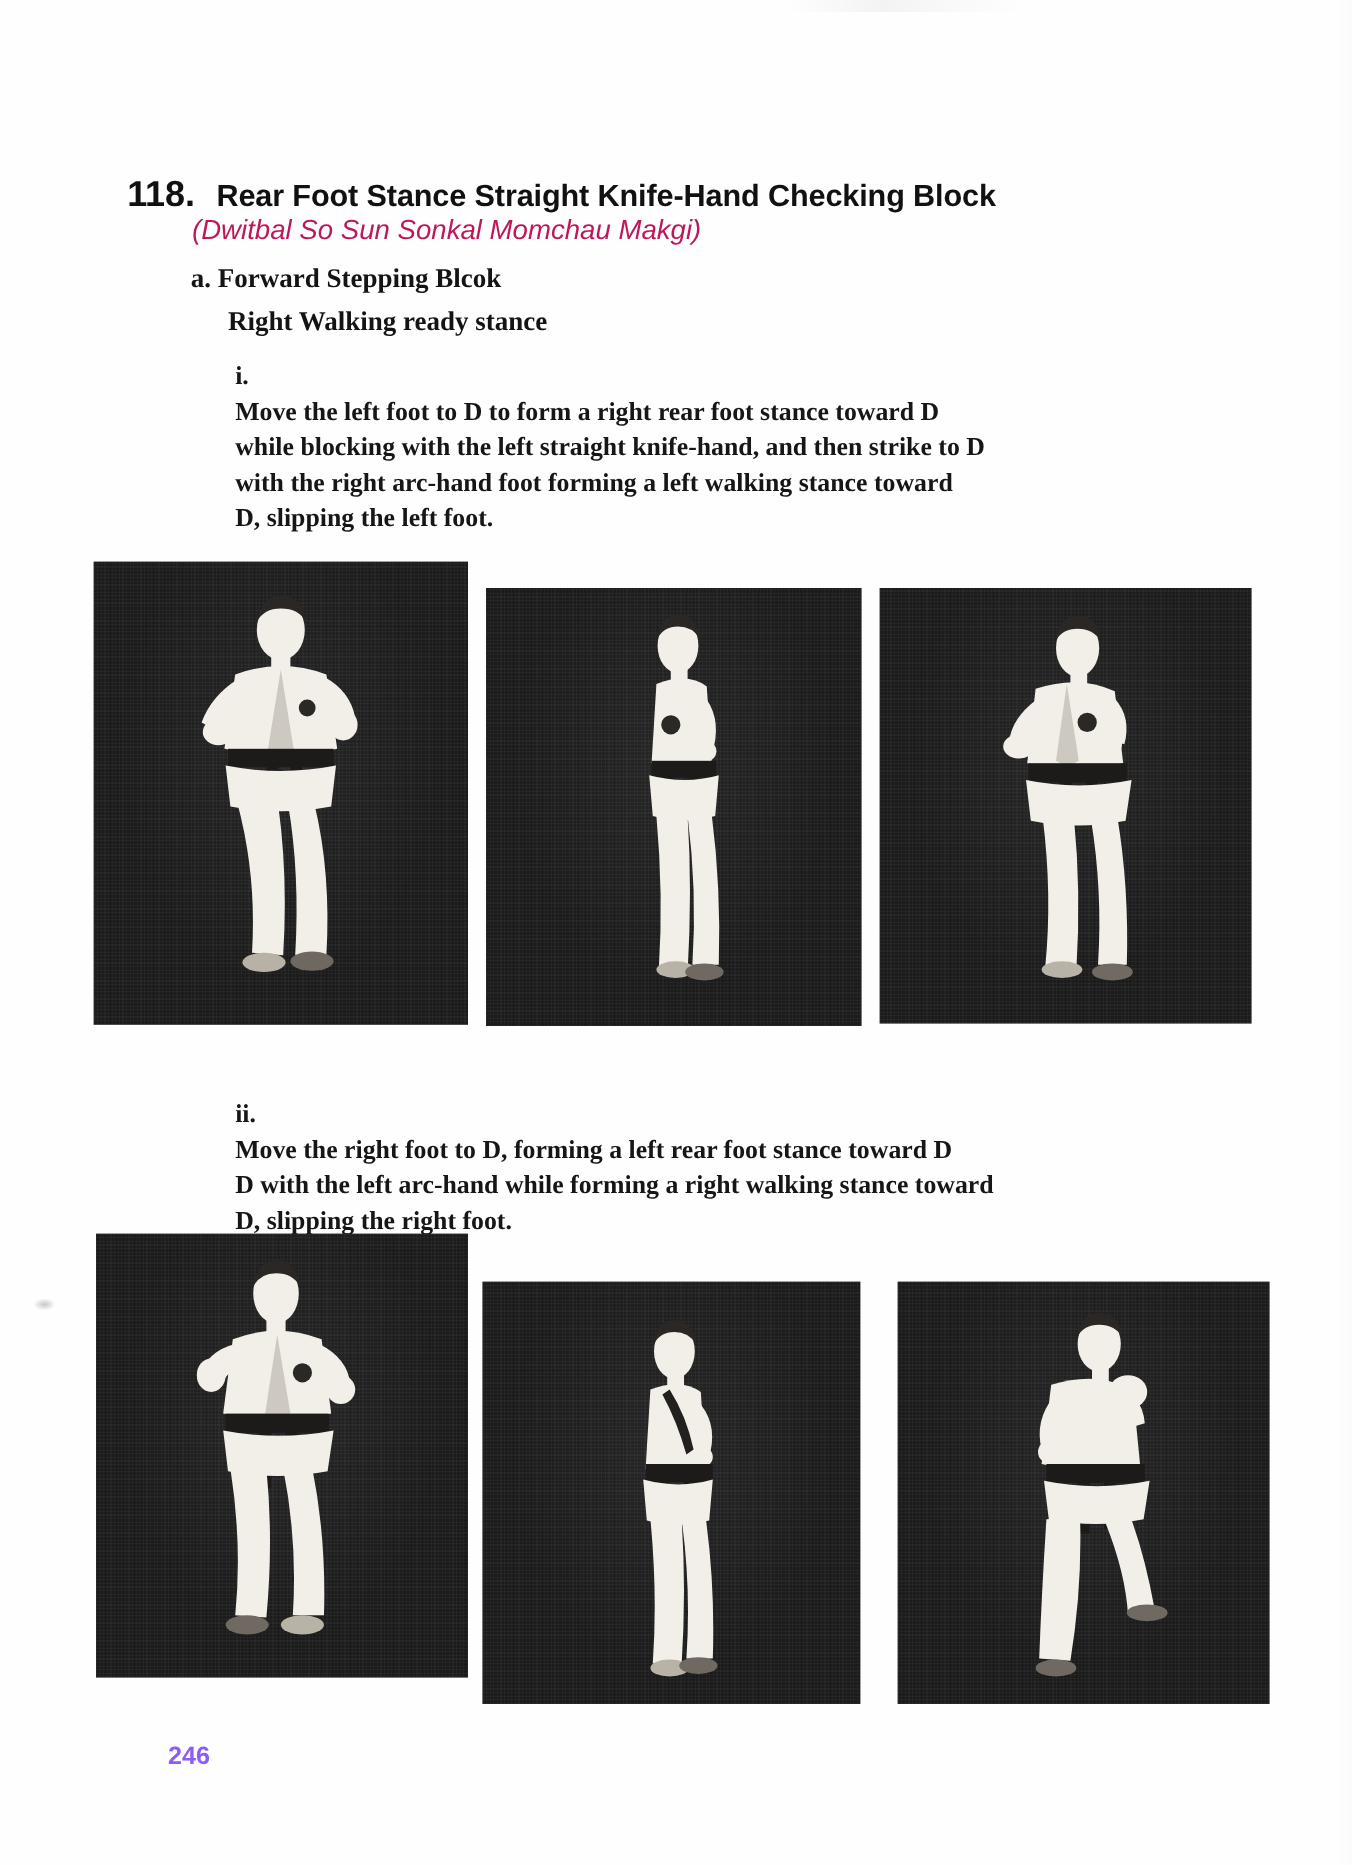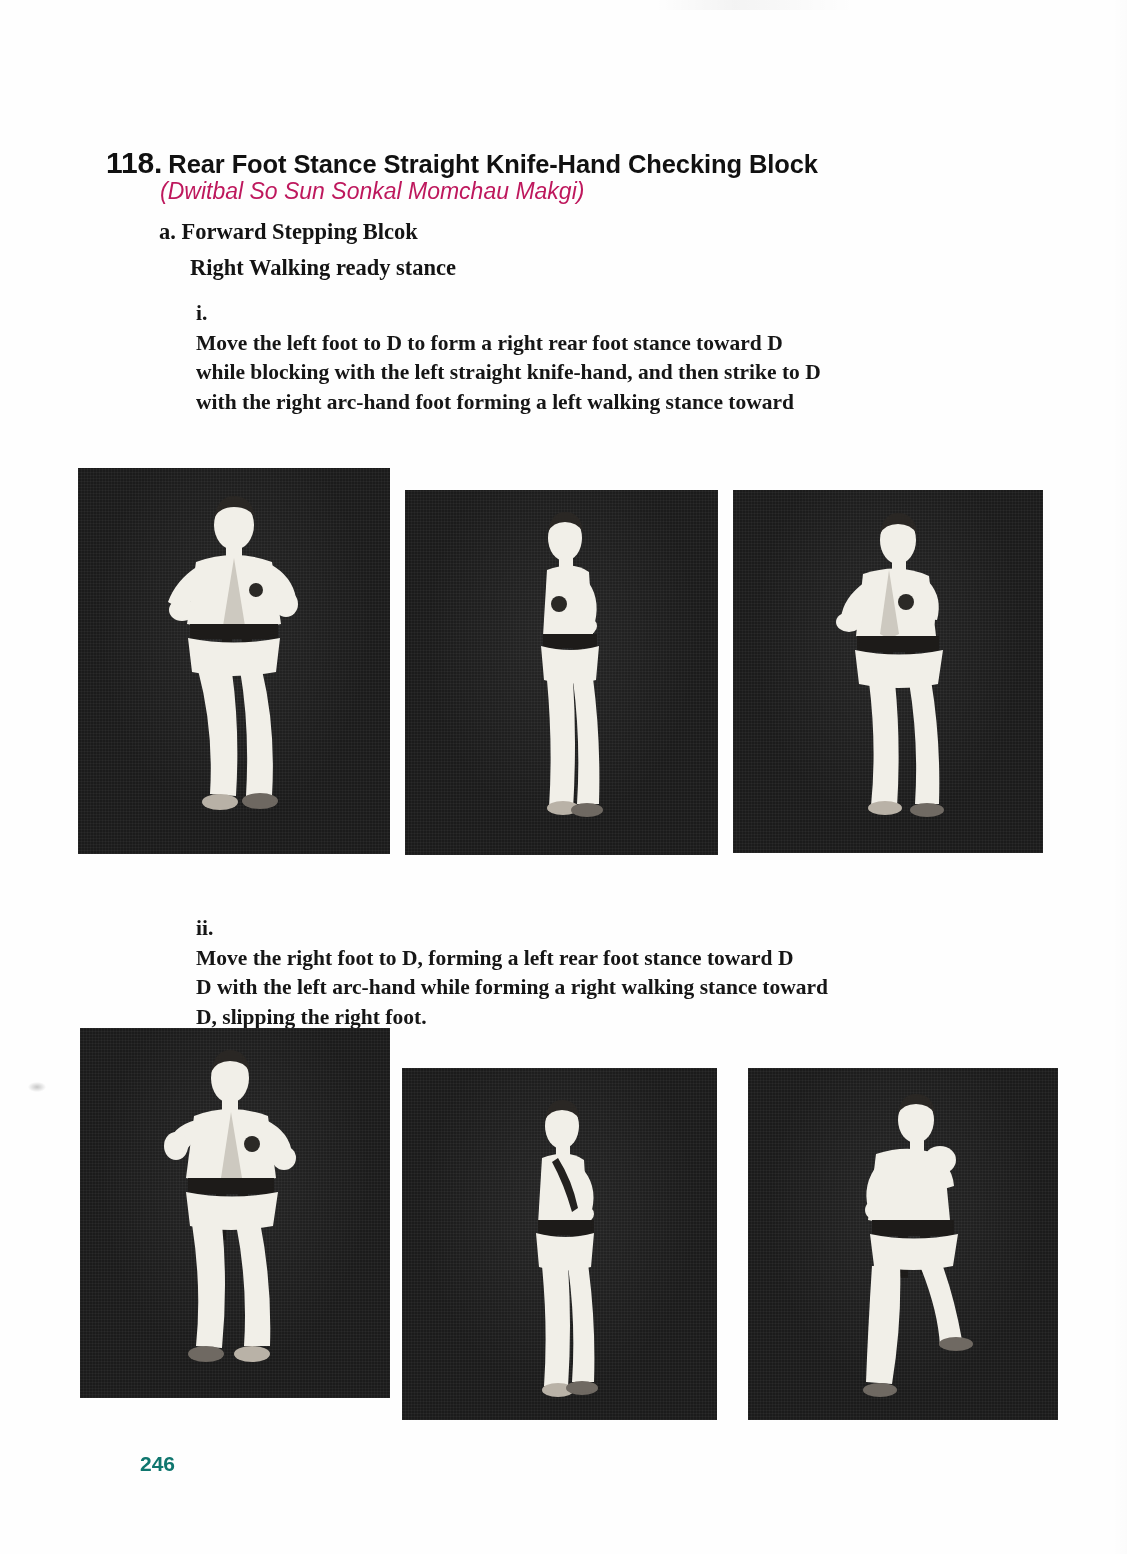--- a/index.html
+++ b/index.html
@@ -62,7 +62,7 @@
     font-family: "Liberation Sans", sans-serif;
     font-weight: bold;
     font-size: 25.5px;
-    margin-left: 6px;
+    margin-left: 18px;
   }
   .subtitle-line {
     position: absolute;

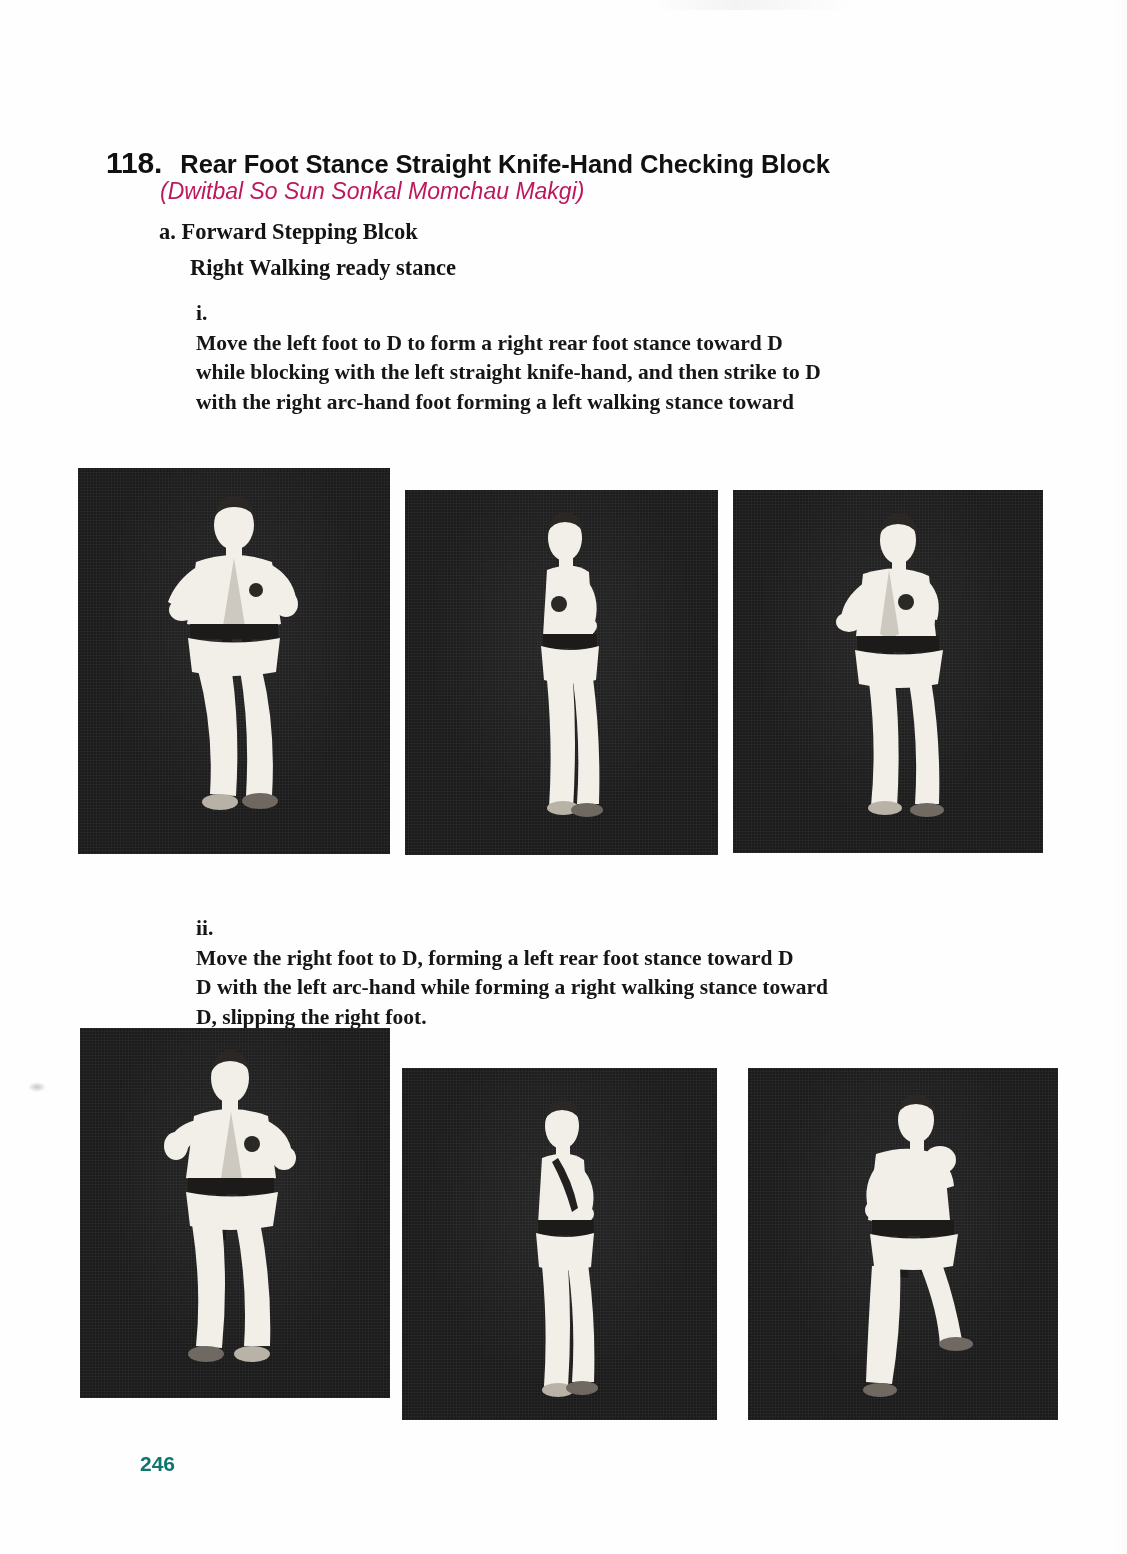--- a/index.html
+++ b/index.html
@@ -184,6 +184,7 @@
       <span class="ln">Move the left foot to D to form a right rear foot stance toward D</span>
       <span class="ln">while blocking with the left straight knife-hand, and then strike to D</span>
       <span class="ln">with the right arc-hand foot forming a left walking stance toward</span>
+      <span class="ln">D, slipping the left foot.</span>
     </span>
   </div>
 

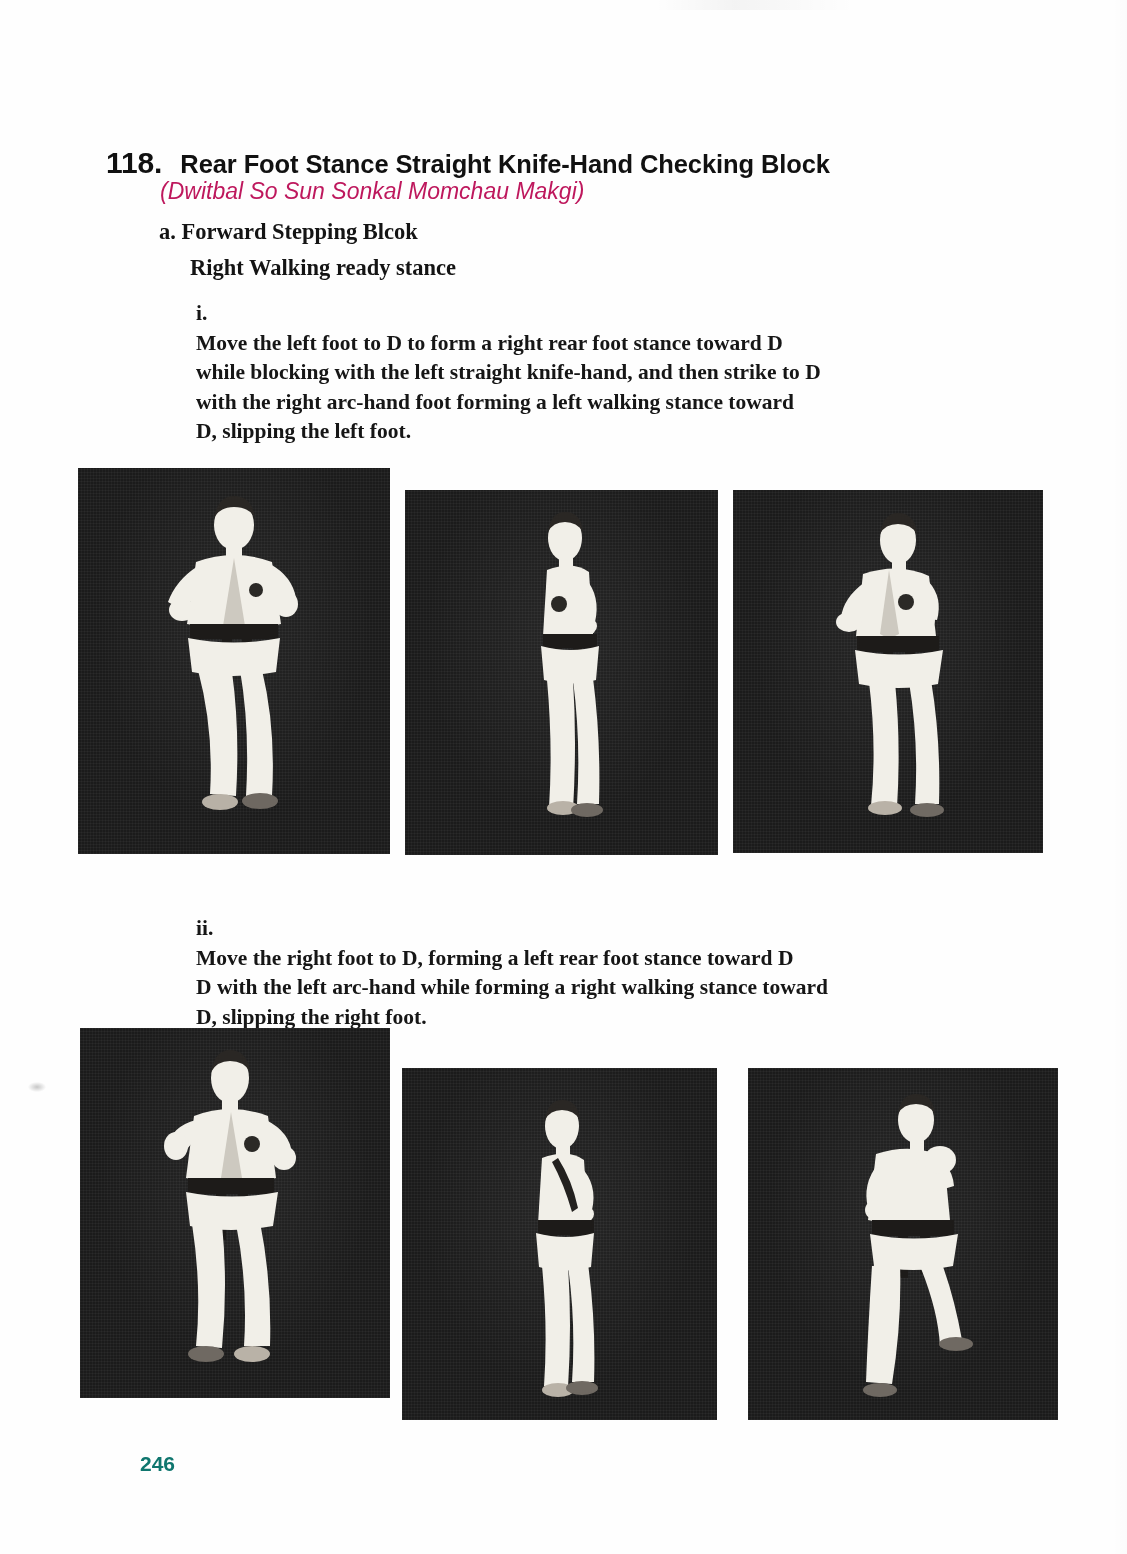--- a/index.html
+++ b/index.html
@@ -158,7 +158,7 @@
     font-family: "Liberation Sans", sans-serif;
     font-weight: bold;
     font-size: 21px;
-    color: #0f766e;
+    color: #8b5cf6;
   }
 </style>
 </head>

